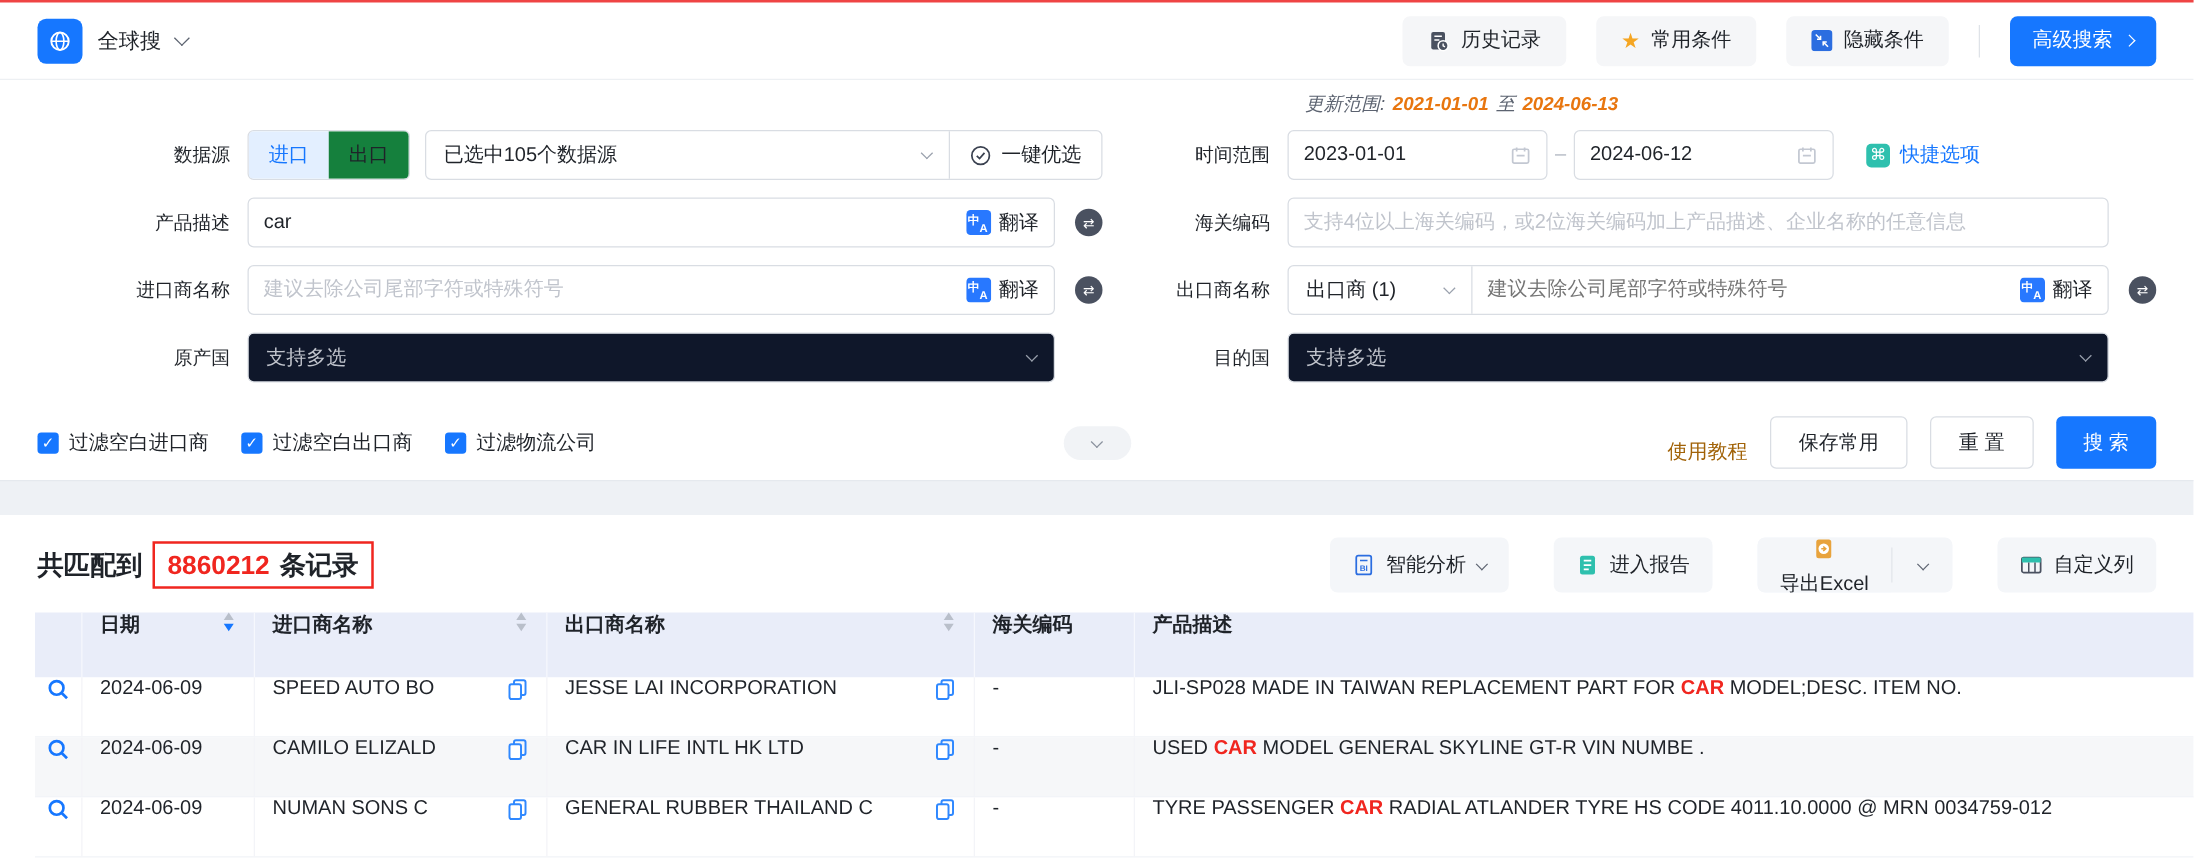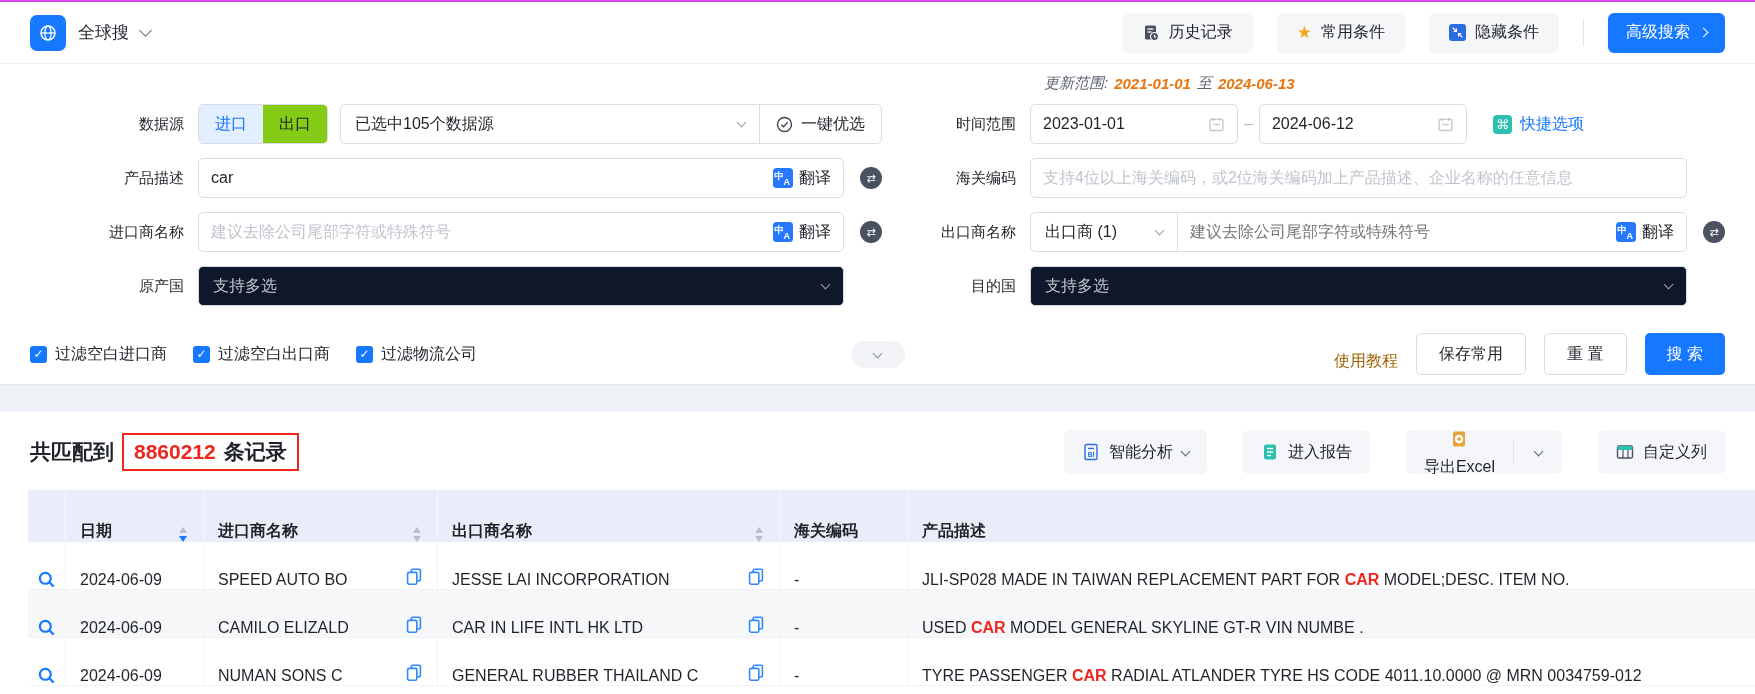--- a/index.html
+++ b/index.html
@@ -5,7 +5,7 @@
   * { margin:0; padding:0; box-sizing:border-box; }
   html,body { background:#fff; }
   body { font-family:"Liberation Sans","DejaVu Sans",sans-serif; color:#1f2329; }
-  .page { width:1755px; height:694px; background:#fff; overflow:hidden; position:relative; border-top:2px solid #d946ef; }
+  .page { width:1755px; height:694px; background:#fff; overflow:hidden; position:relative; border-top:2px solid #ef4444; }
 
   
   .topbar { height:62px; display:flex; align-items:center; padding:0 30px; border-bottom:1px solid #edf0f3; }

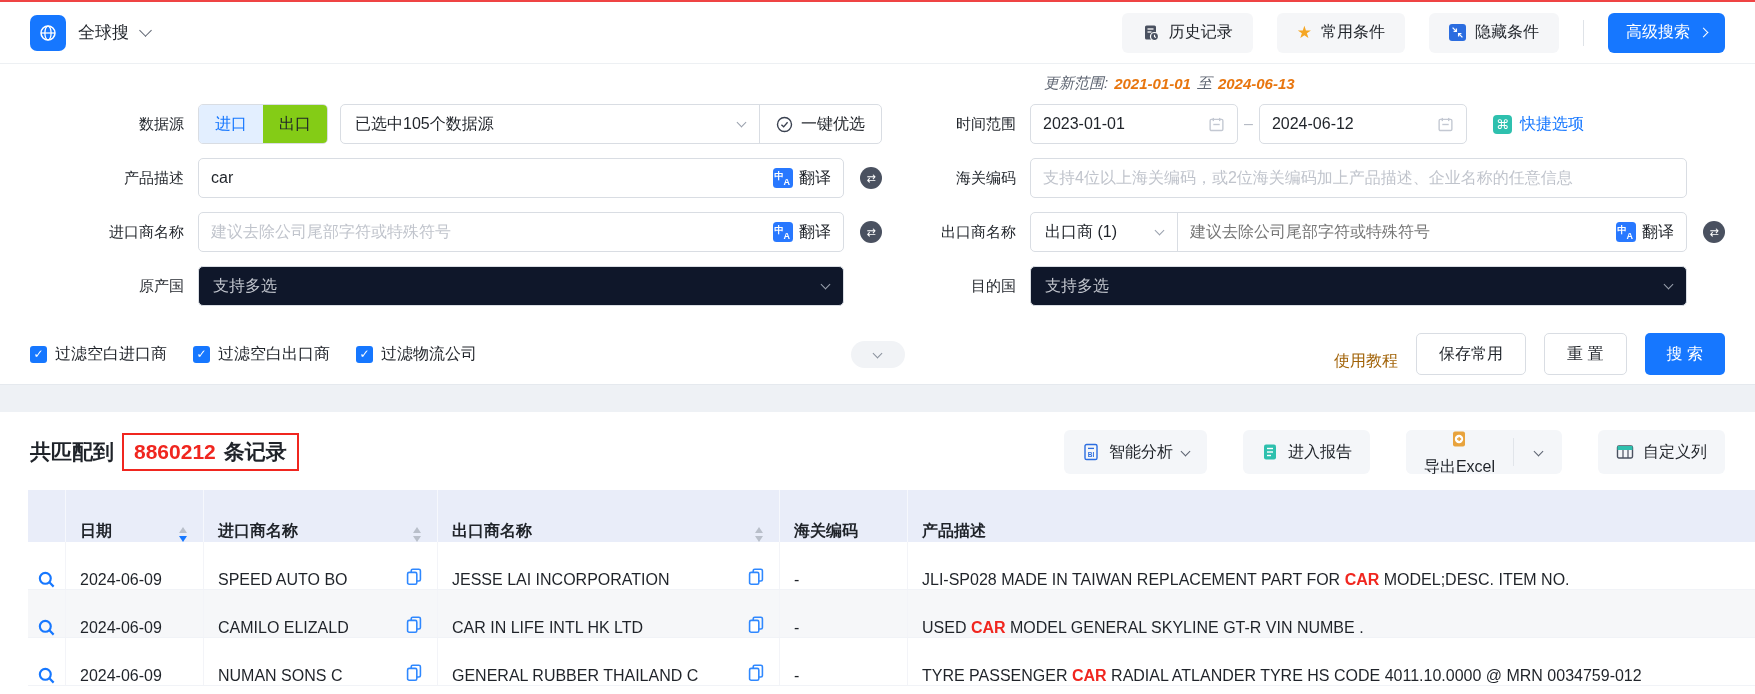--- a/index.html
+++ b/index.html
@@ -32,7 +32,7 @@
   .flabel { width:168px; flex:none; text-align:right; padding-right:14px; font-size:15px; color:#1f2329; }
   .fcol-right .flabel { width:108px; }
   .seg { display:flex; border:1px solid #d9dde3; border-radius:5px; overflow:hidden; height:40px; flex:none; }
-  .seg-item { width:64px; display:flex; align-items:center; justify-content:center; font-size:16px; cursor:pointer; background:#84cc16; }
+  .seg-item { width:64px; display:flex; align-items:center; justify-content:center; font-size:16px; cursor:pointer; background:#15803d; }
   .seg-item.on { background:#e3efff; color:#1677ff; }
   .combo { border:1px solid #d9dde3; border-radius:5px; height:40px; display:flex; align-items:center; background:#fff; }
   .combo .sel { display:flex; align-items:center; flex:1; padding:0 14px; font-size:16px; cursor:pointer; }

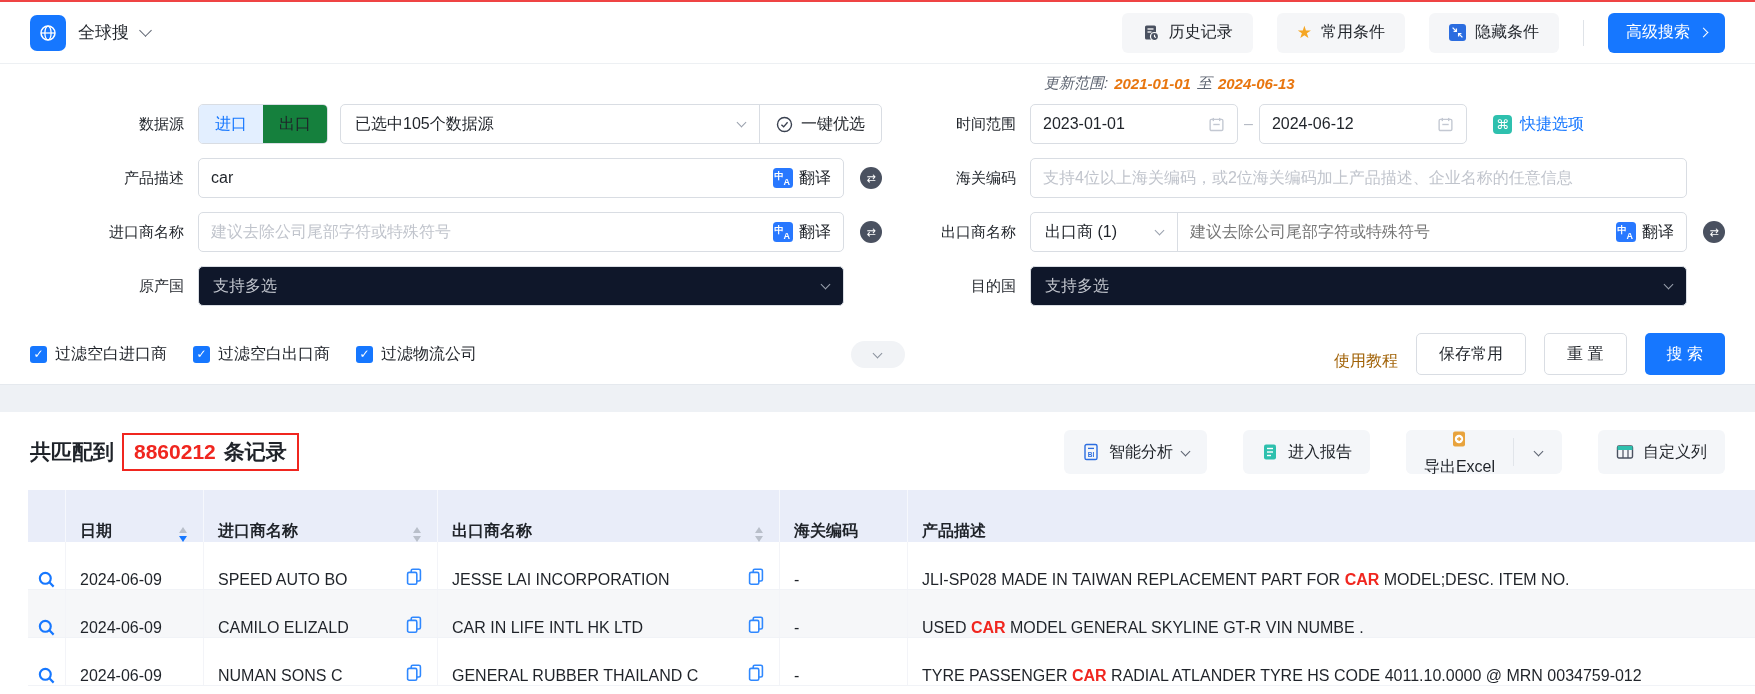--- a/index.html
+++ b/index.html
@@ -84,7 +84,7 @@
   
   .tbl { margin:14px 0 0 28px; }
   .thead { display:flex; background:#e9edf9; height:52px; align-items:center; font-weight:700; font-size:16px; }
-  .th, .td { display:flex; align-items:flex-end; padding:0 14px; height:100%;gap:24px; }
+  .th, .td { display:flex; align-items:flex-start; padding:0 14px; height:100%;gap:24px; }
   .th { border-right:1px solid #f6f8fd; }
   .th:last-child { border-right:none; }
   .c0 { width:38px; flex:none; justify-content:center; padding:0; }

